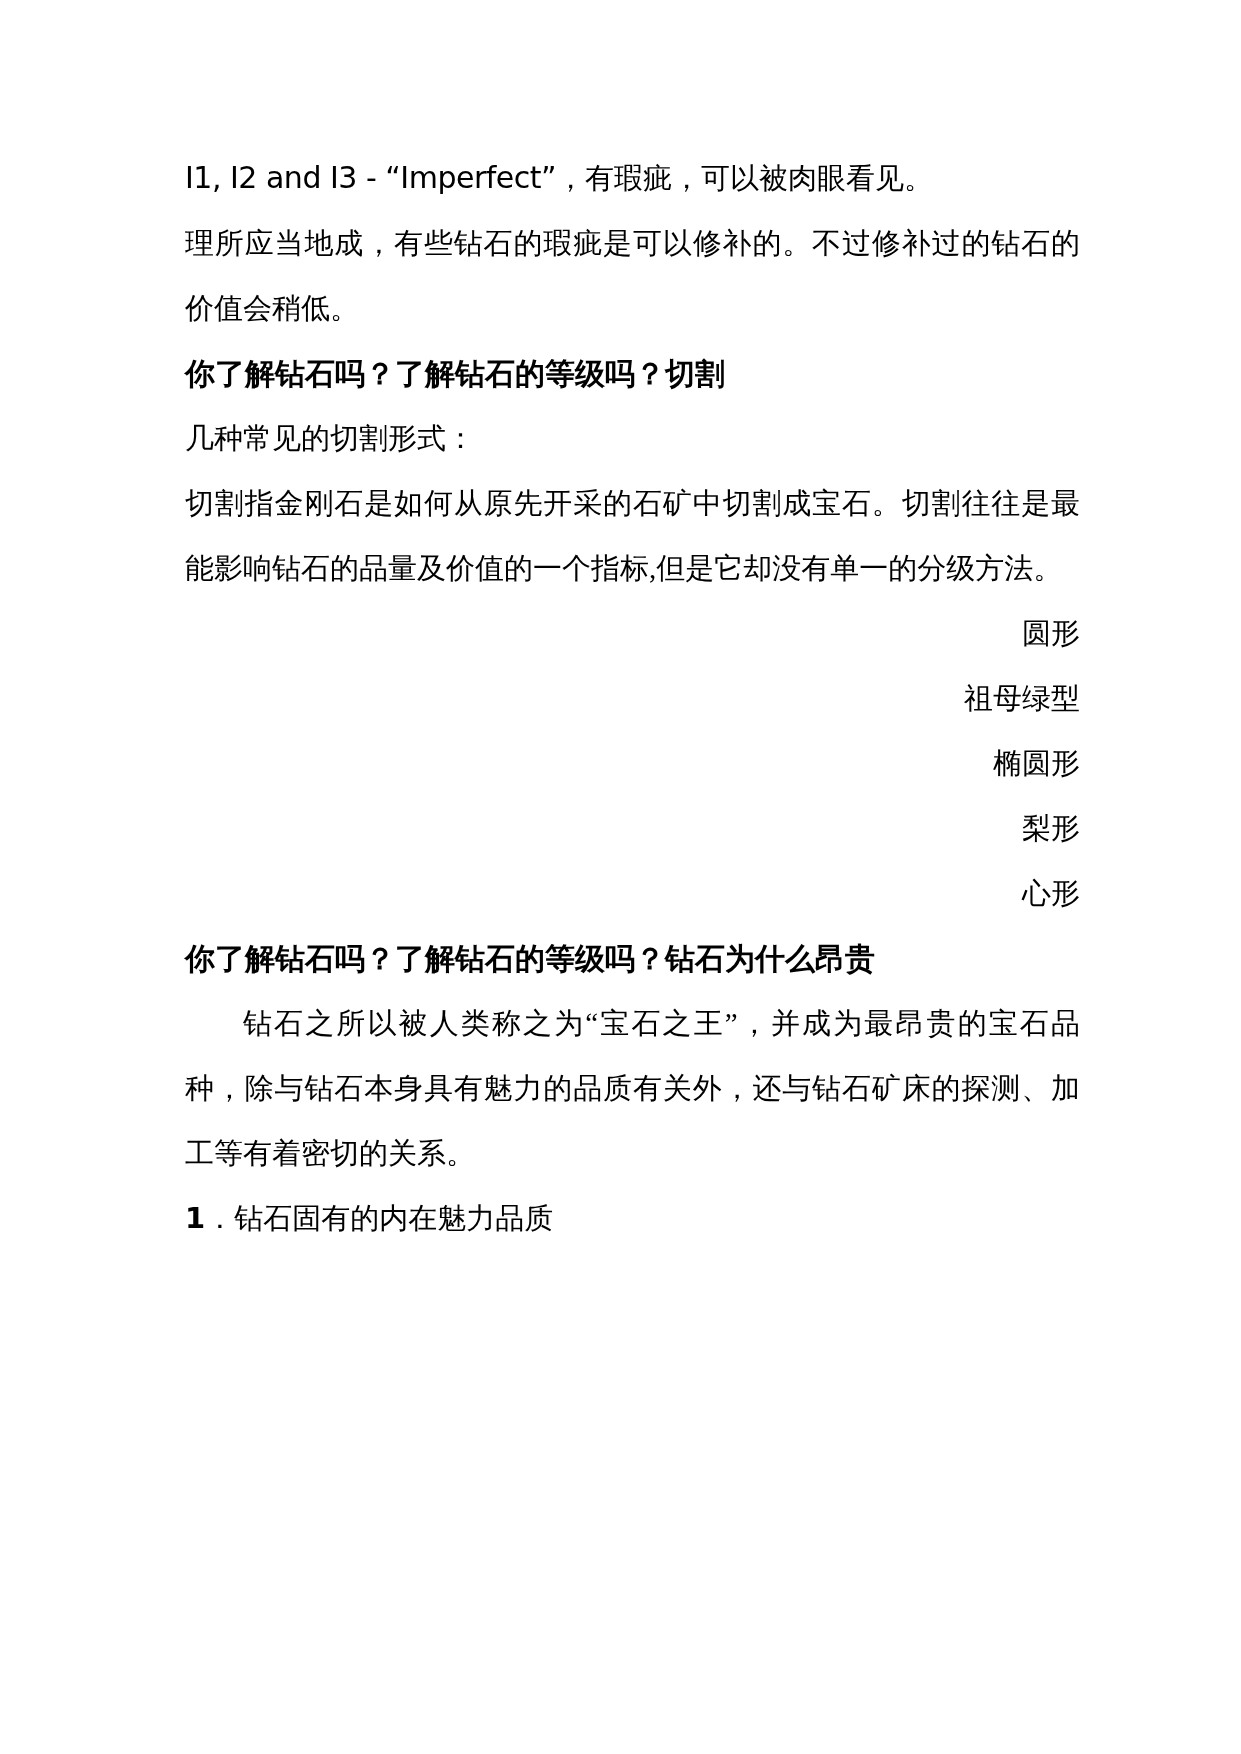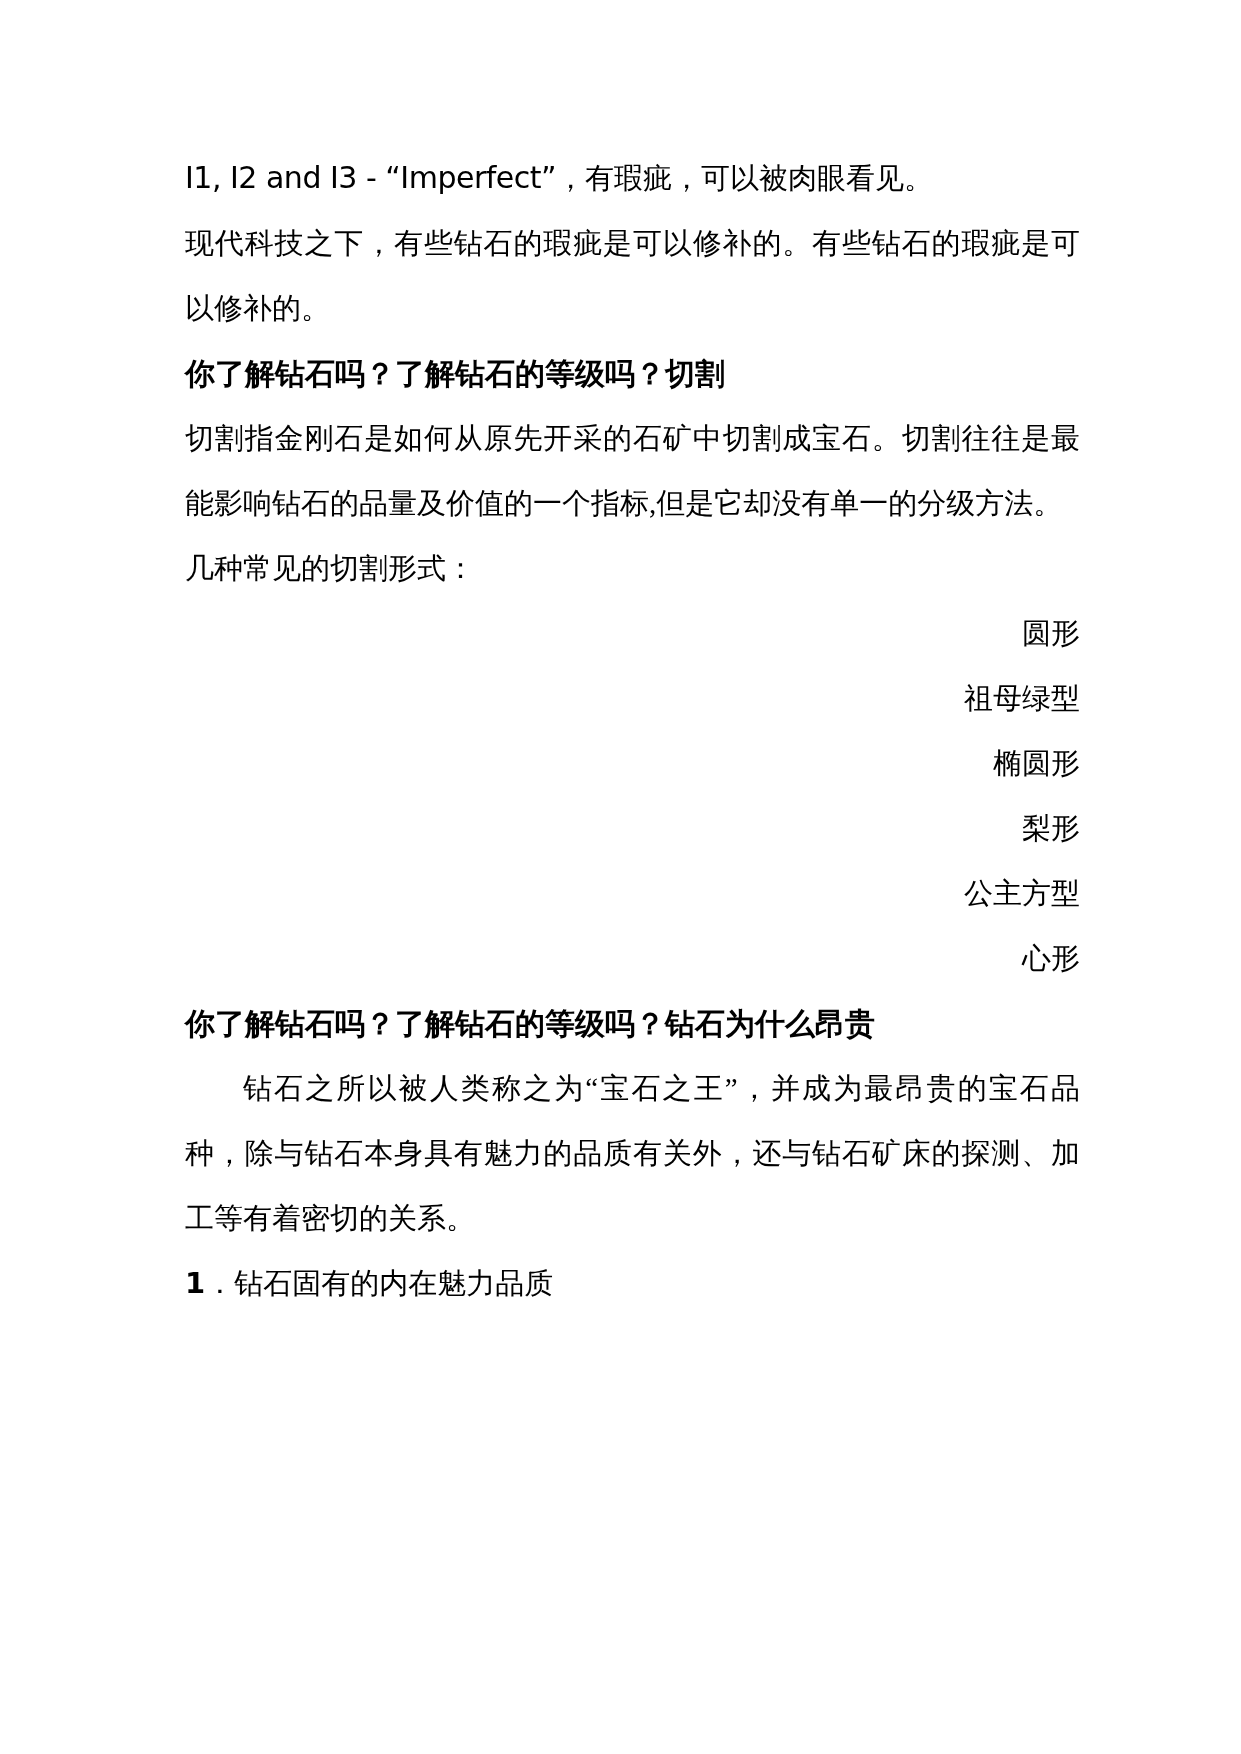--- a/index.html
+++ b/index.html
@@ -66,7 +66,7 @@
 
 <div class="doc-page" style="background: rgb(255, 255, 255); color: rgb(0, 0, 0);">
     <p class="body-para no-justify"><span class="seg-latin">I1, I2 and I3 - “Imperfect”</span><span class="seg-cjk">，有瑕疵，可以被肉眼看见。</span></p>
-    <p class="body-para">现代科技之下，有些钻石的瑕疵是可以修补的。有些钻石的瑕疵是可以修补的。</p>
+    <p class="body-para">理所应当地成，有些钻石的瑕疵是可以修补的。不过修补过的钻石的价值会稍低。</p>
     <p class="heading">你了解钻石吗？了解钻石的等级吗？切割</p>
     <p class="body-para">切割指金刚石是如何从原先开采的石矿中切割成宝石。切割往往是最能影响钻石的品量及价值的一个指标,但是它却没有单一的分级方法。</p>
     <p class="body-para no-justify">几种常见的切割形式：</p>

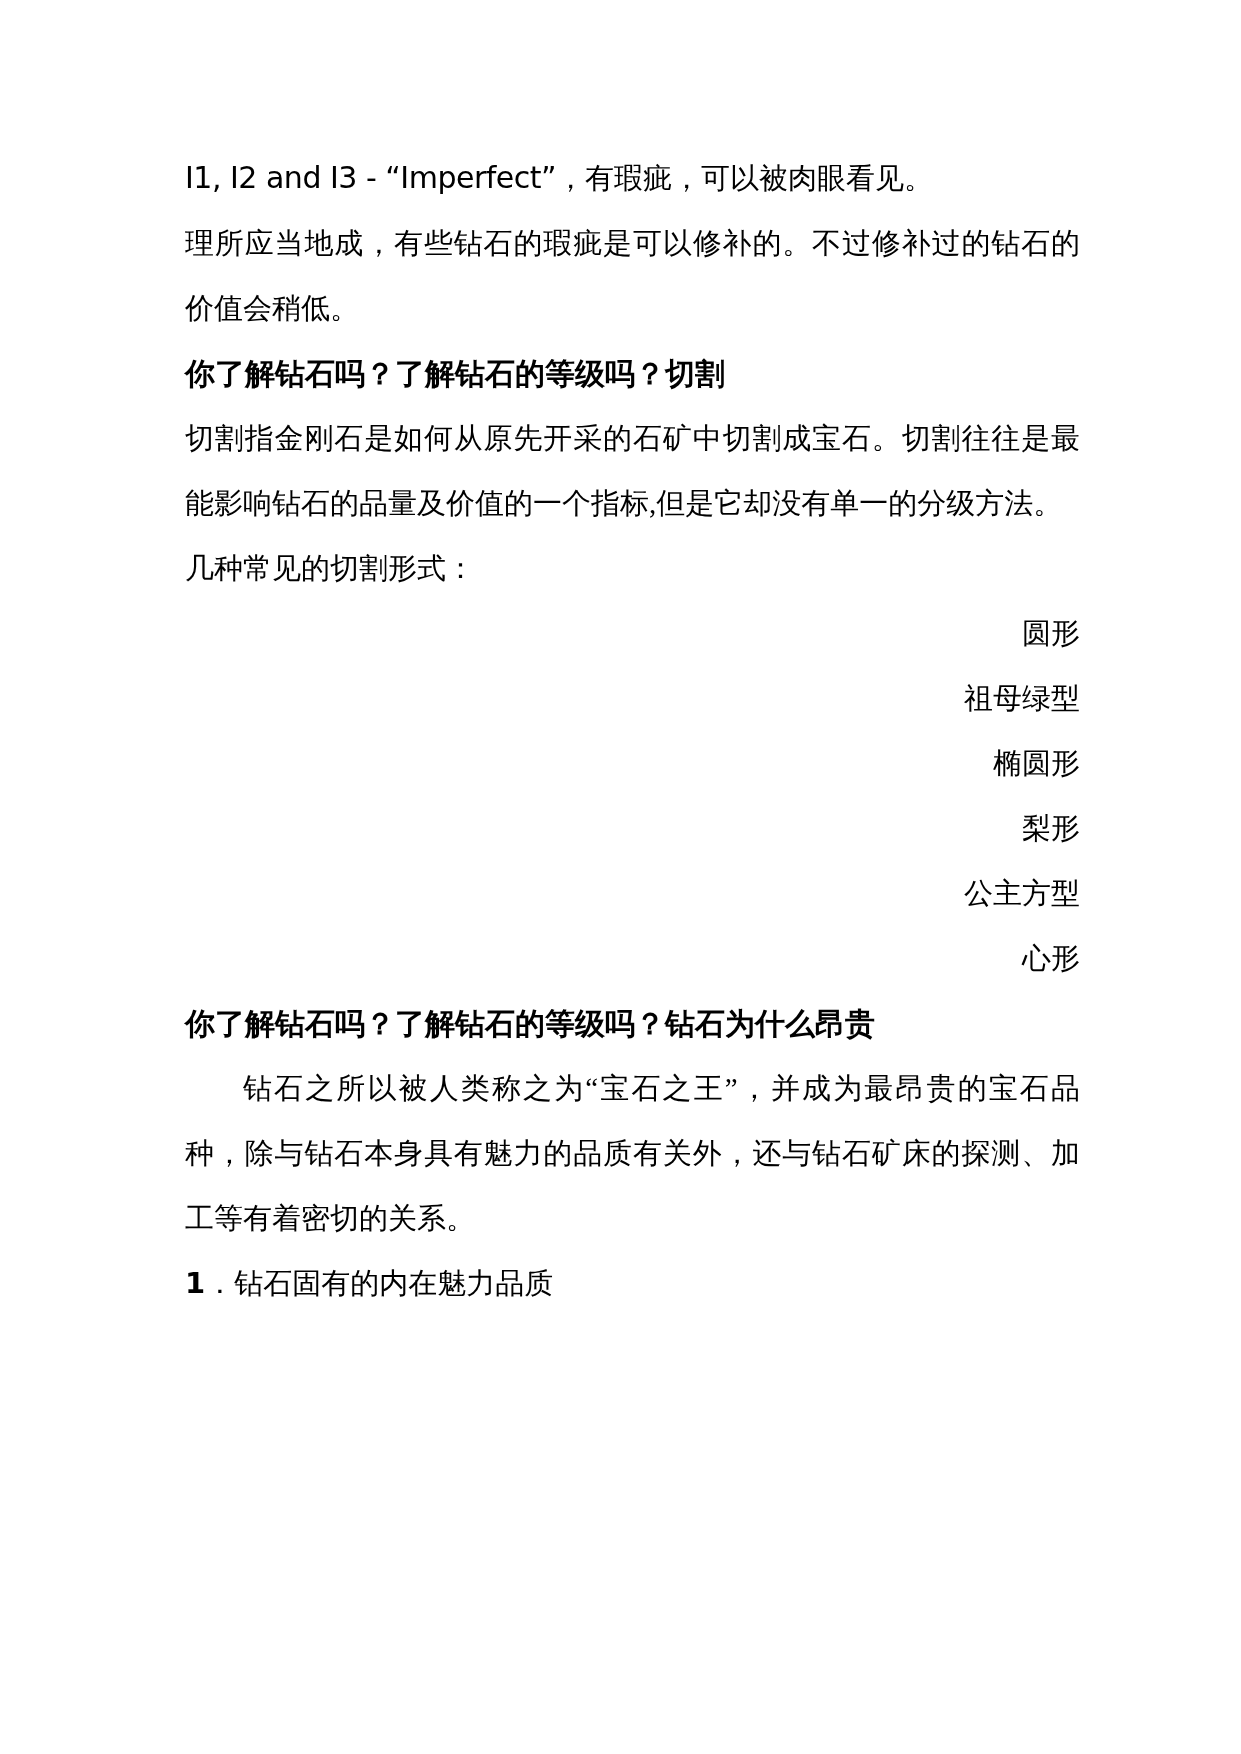--- a/index.html
+++ b/index.html
@@ -68,8 +68,8 @@
     <p class="body-para no-justify"><span class="seg-latin">I1, I2 and I3 - “Imperfect”</span><span class="seg-cjk">，有瑕疵，可以被肉眼看见。</span></p>
     <p class="body-para">理所应当地成，有些钻石的瑕疵是可以修补的。不过修补过的钻石的价值会稍低。</p>
     <p class="heading">你了解钻石吗？了解钻石的等级吗？切割</p>
+    <p class="body-para no-justify">几种常见的切割形式：</p>
     <p class="body-para">切割指金刚石是如何从原先开采的石矿中切割成宝石。切割往往是最能影响钻石的品量及价值的一个指标,但是它却没有单一的分级方法。</p>
-    <p class="body-para no-justify">几种常见的切割形式：</p>
     <p class="list-item">圆形</p>
     <p class="list-item">祖母绿型</p>
     <p class="list-item">椭圆形</p>

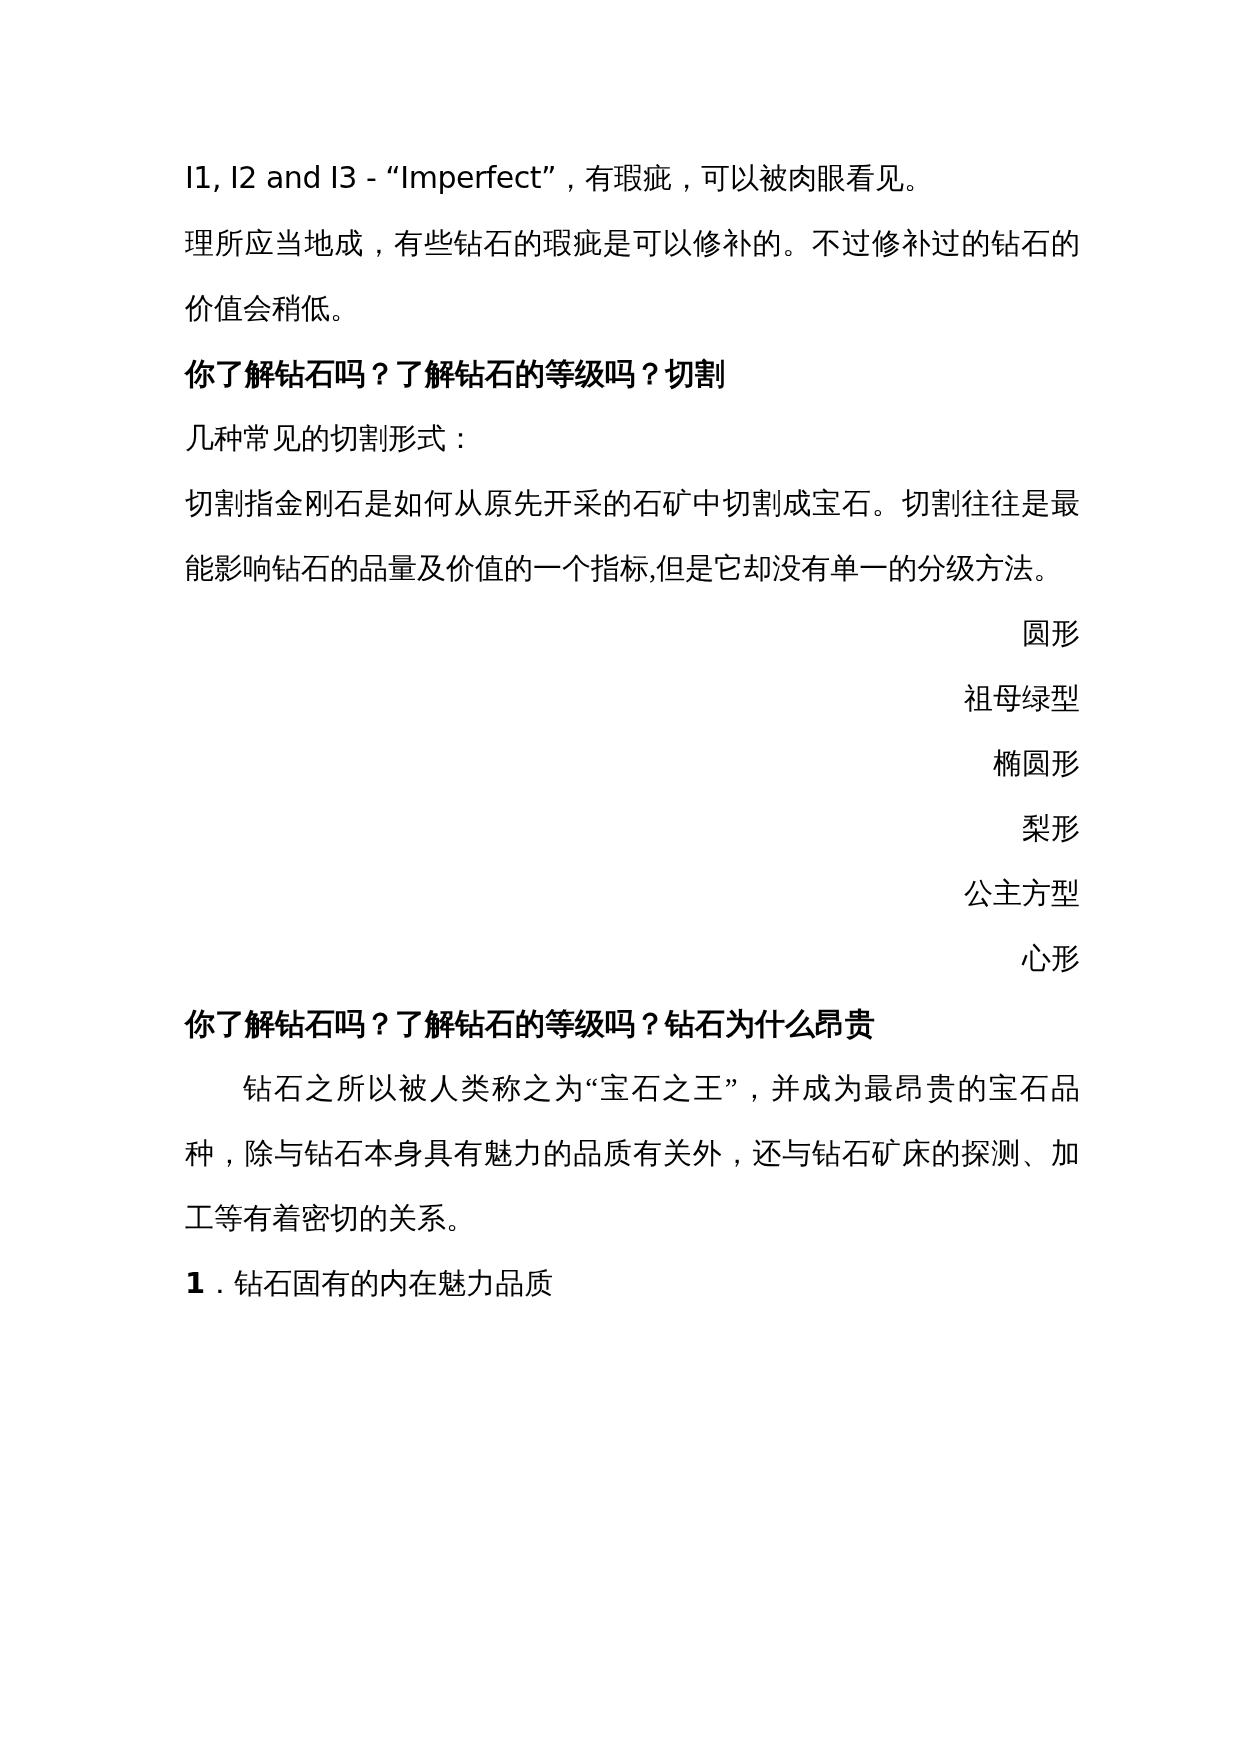--- a/index.html
+++ b/index.html
@@ -74,7 +74,6 @@
     <p class="list-item">祖母绿型</p>
     <p class="list-item">椭圆形</p>
     <p class="list-item">梨形</p>
-    <p class="list-item">公主方型</p>
     <p class="list-item">心形</p>
     <p class="heading">你了解钻石吗？了解钻石的等级吗？钻石为什么昂贵</p>
     <p class="body-para indent">钻石之所以被人类称之为“宝石之王”，并成为最昂贵的宝石品种，除与钻石本身具有魅力的品质有关外，还与钻石矿床的探测、加工等有着密切的关系。</p>

